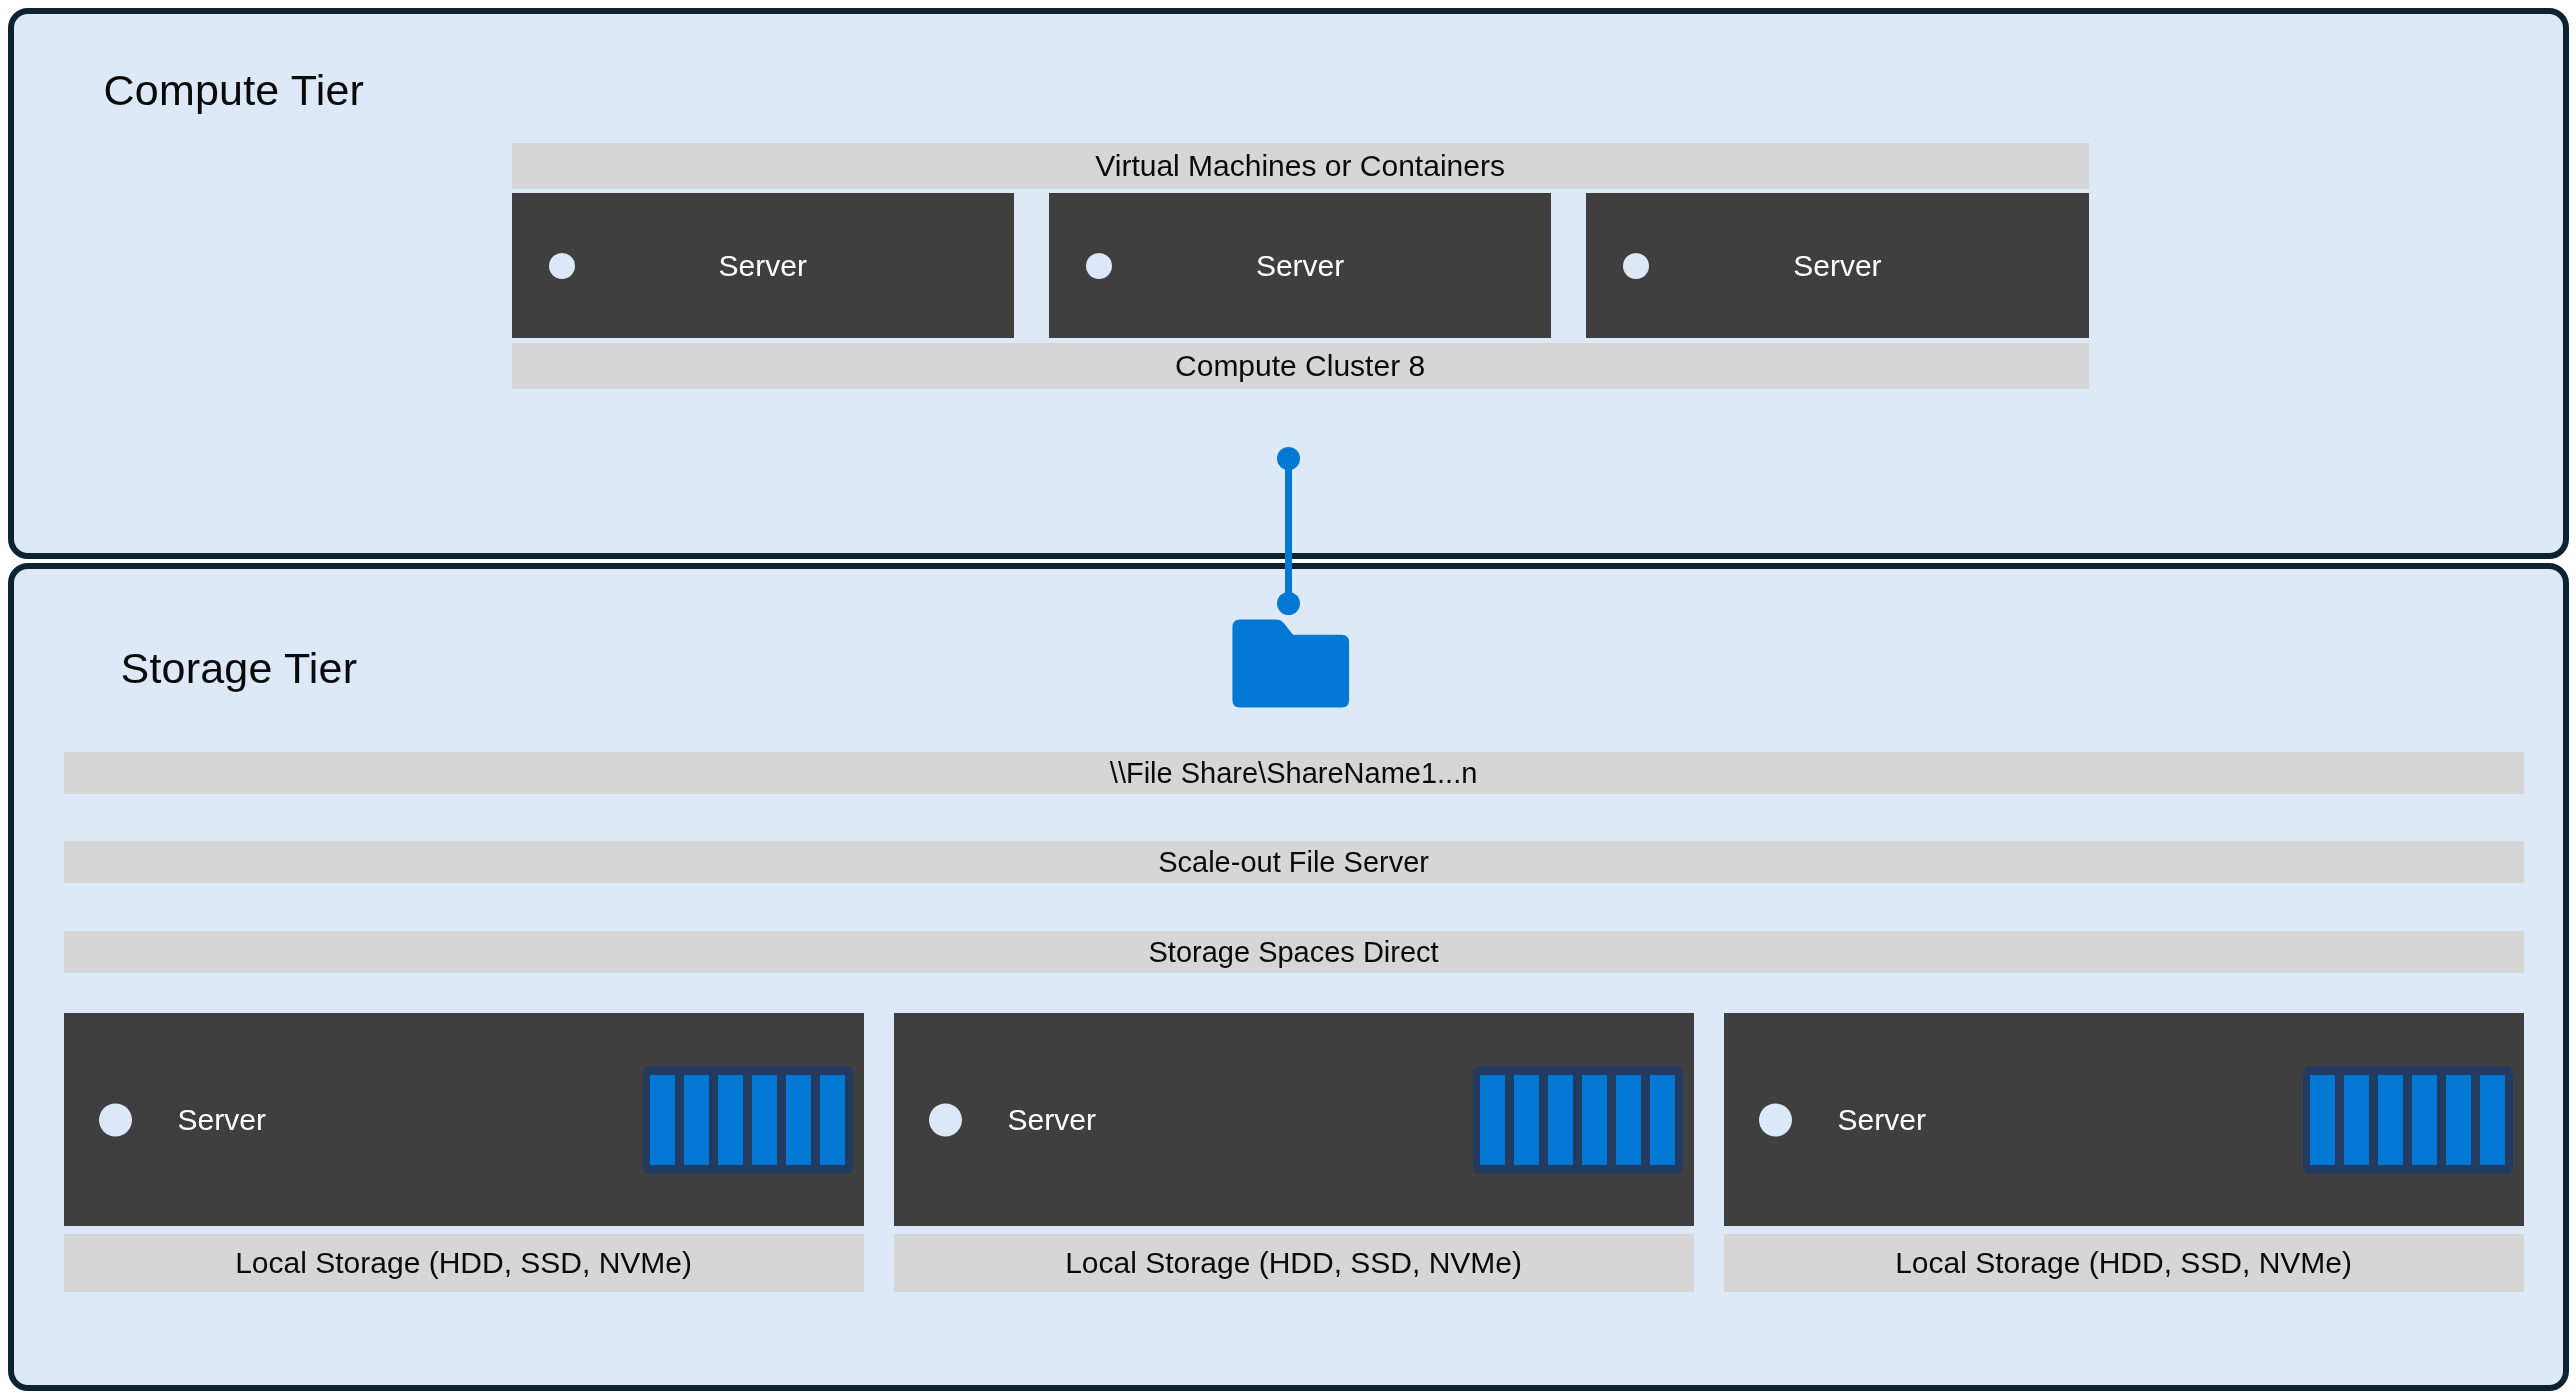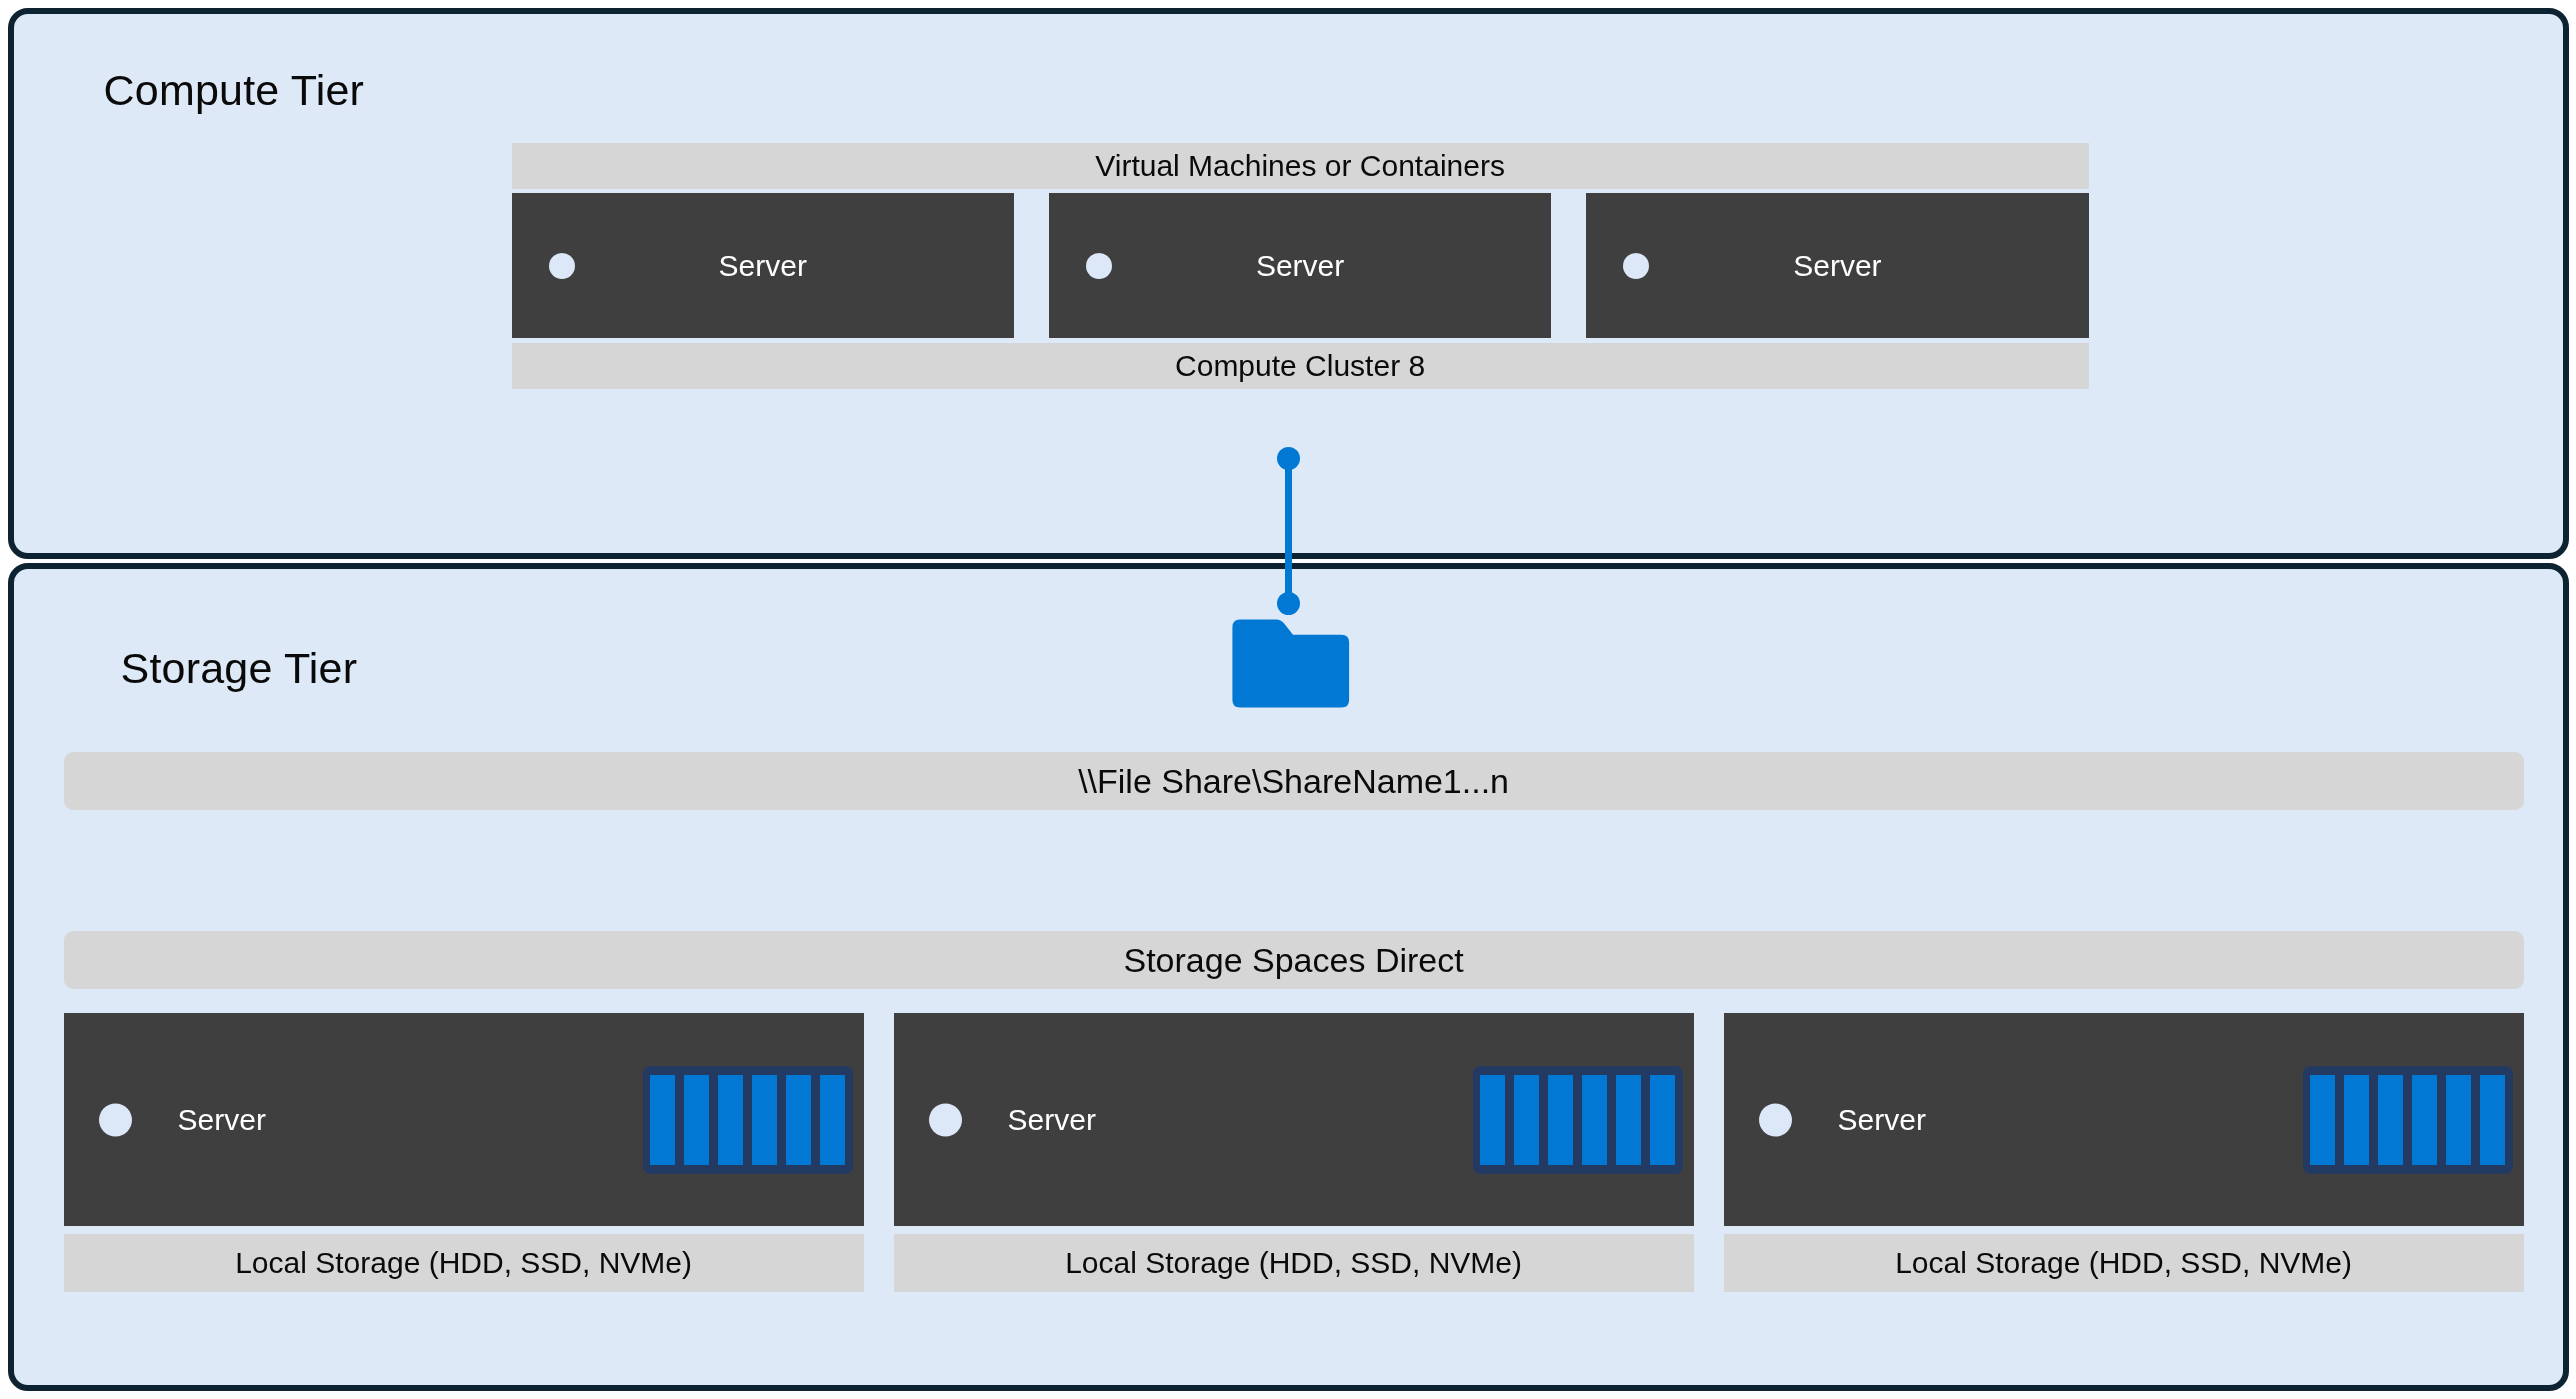--- a/index.html
+++ b/index.html
@@ -143,9 +143,8 @@
     position: absolute;
     left: 50px;
     width: 2460px;
-    height: 58px;
-    font-size: 34px;
-    border-radius: 9px;
+    height: 42px;
+    font-size: 29px;
   }
   #share-band    { top: 183px; }
   #sofs-band     { top: 272px; }

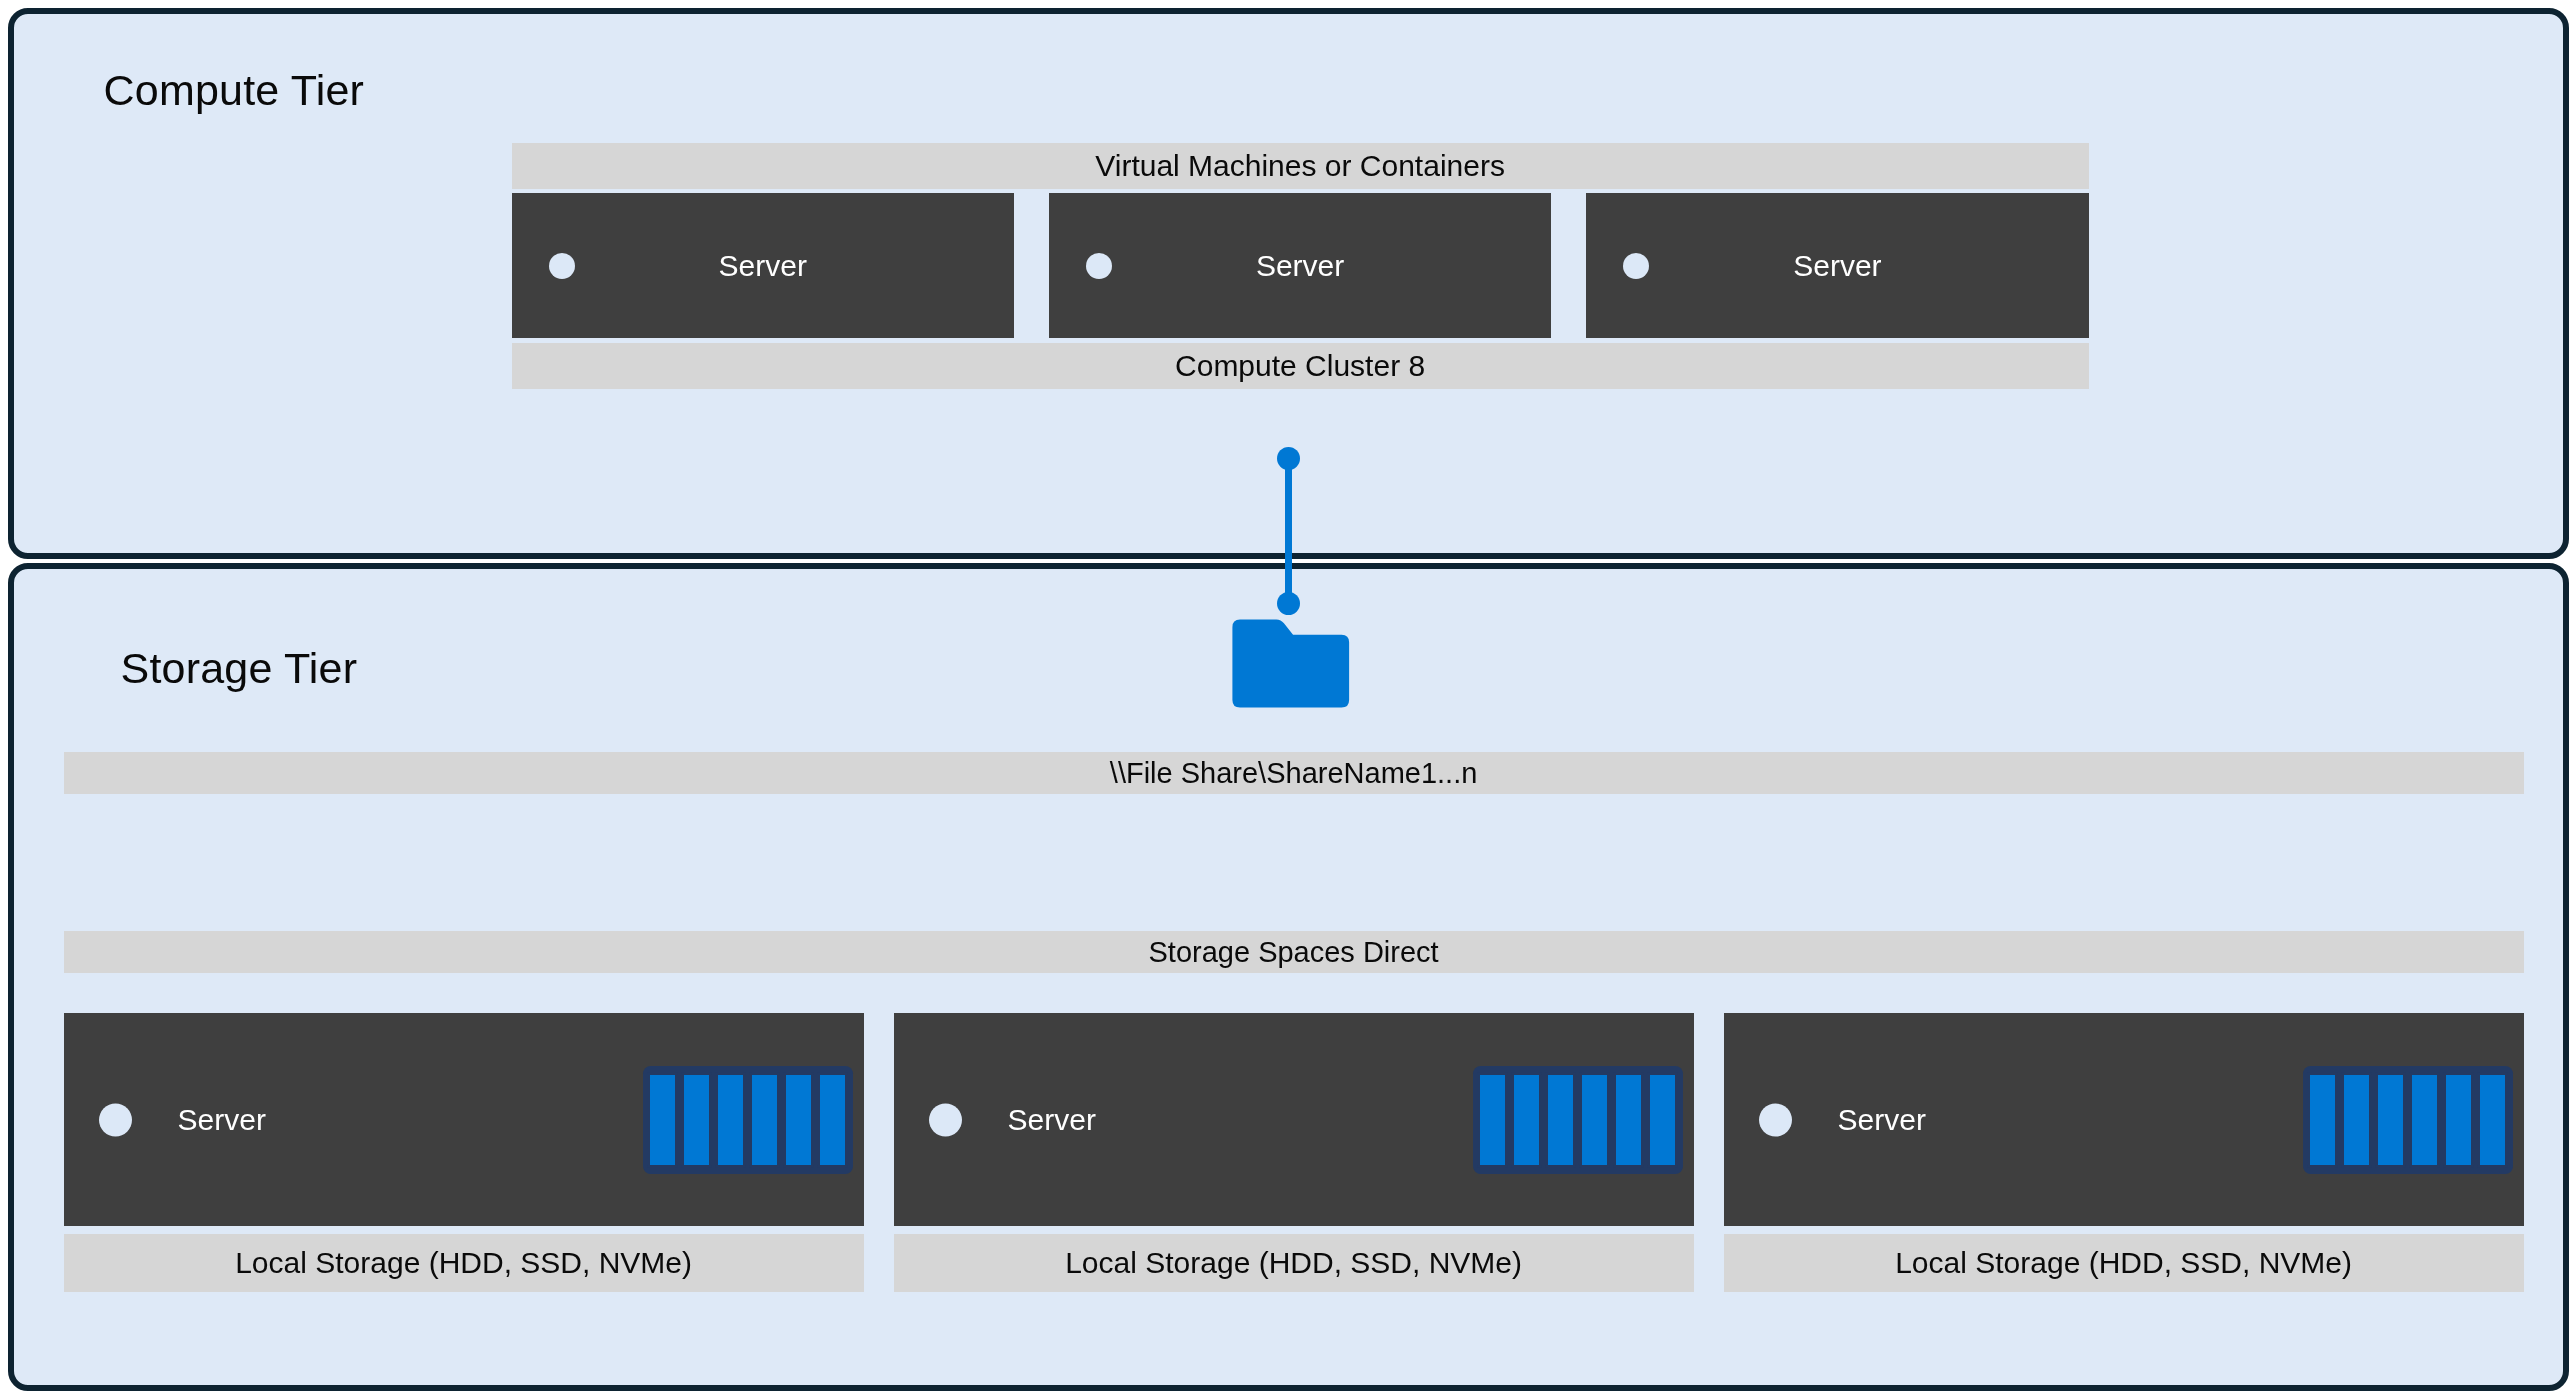--- a/index.html
+++ b/index.html
@@ -267,6 +267,7 @@
 
   <div class="band storage-band" id="share-band">\\File Share\ShareName1...n</div>
 
+  <div class="band storage-band" id="sofs-band">Scale-out File Server</div>
 
   <div class="band storage-band" id="s2d-band">Storage Spaces Direct</div>
 

